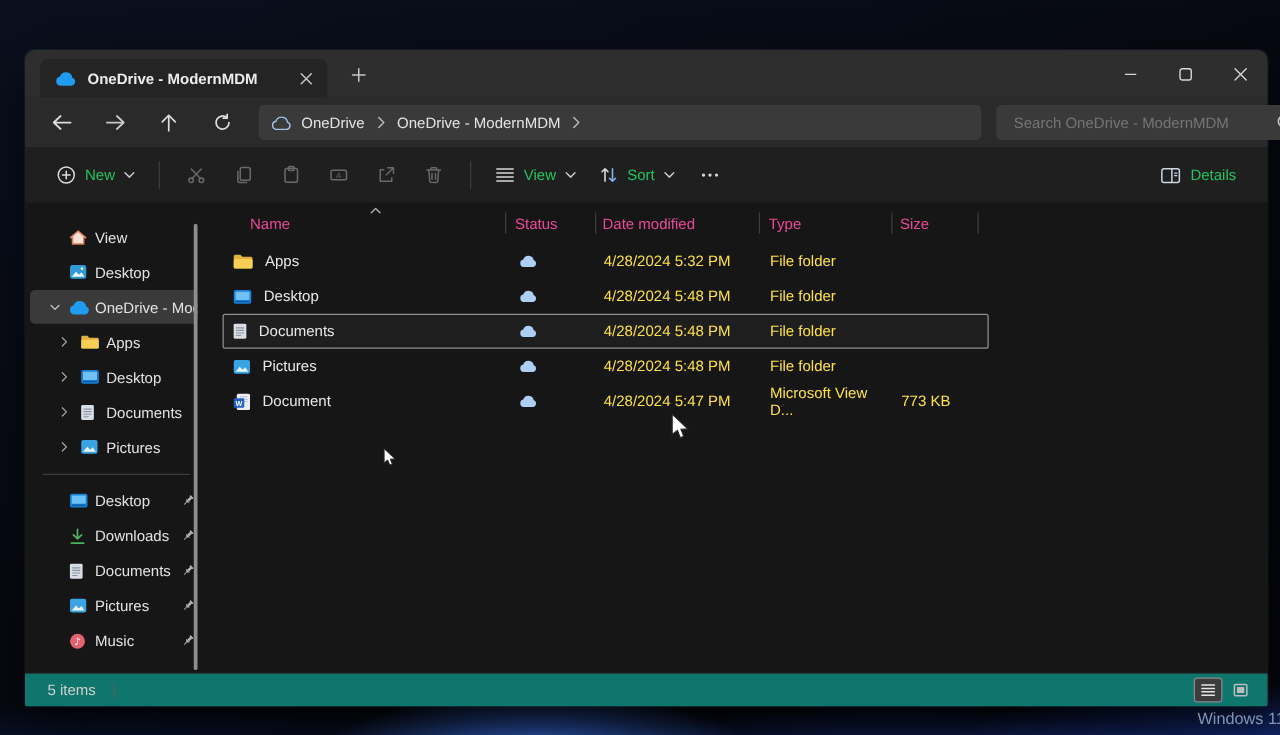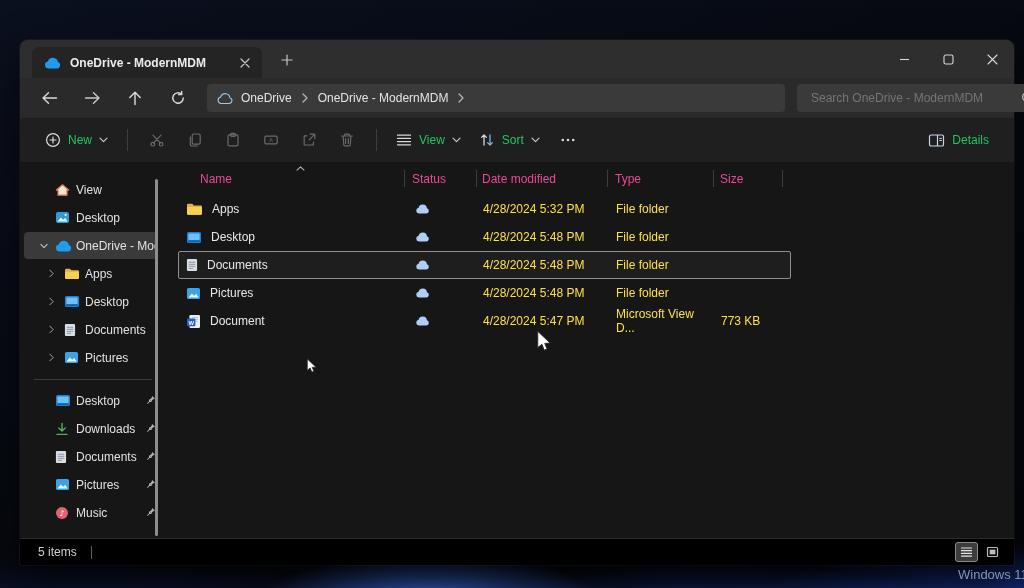--- a/index.html
+++ b/index.html
@@ -89,7 +89,7 @@
   .cell.c-date,.cell.c-type,.cell.c-size{color:#fde047;}
 
   
-  .statusbar{height:26px;background:#000000;border-top:1px solid #2a2a2a;display:flex;align-items:center;
+  .statusbar{height:26px;background:#0f766e;border-top:1px solid #2a2a2a;display:flex;align-items:center;
     padding:0 10px 0 18px;font-size:12px;color:#cfcfcf;flex:none;border-radius:0 0 2px 2px;}
   .sb-count-sep{width:1px;height:13px;background:#5c5c5c;margin-left:14px;}
   .view-toggles{margin-left:auto;display:flex;gap:3px;align-items:center;}

